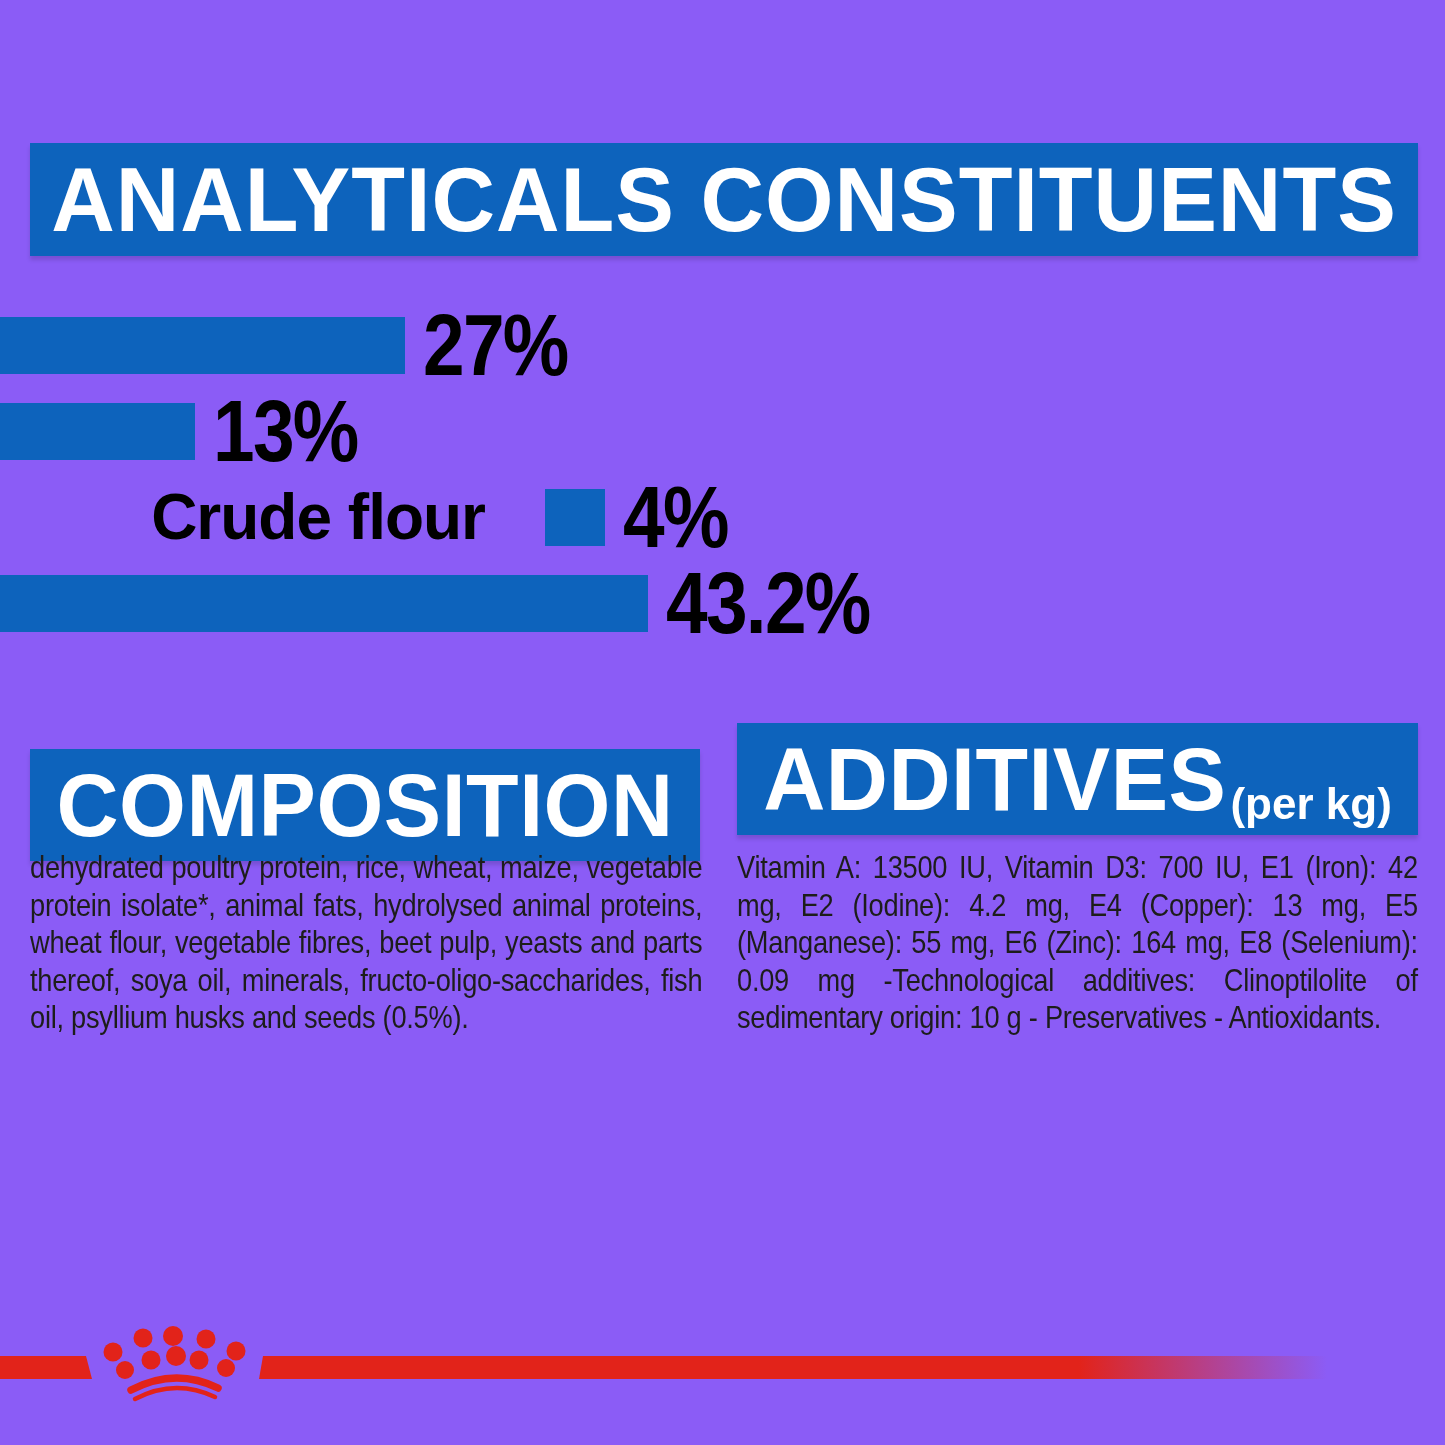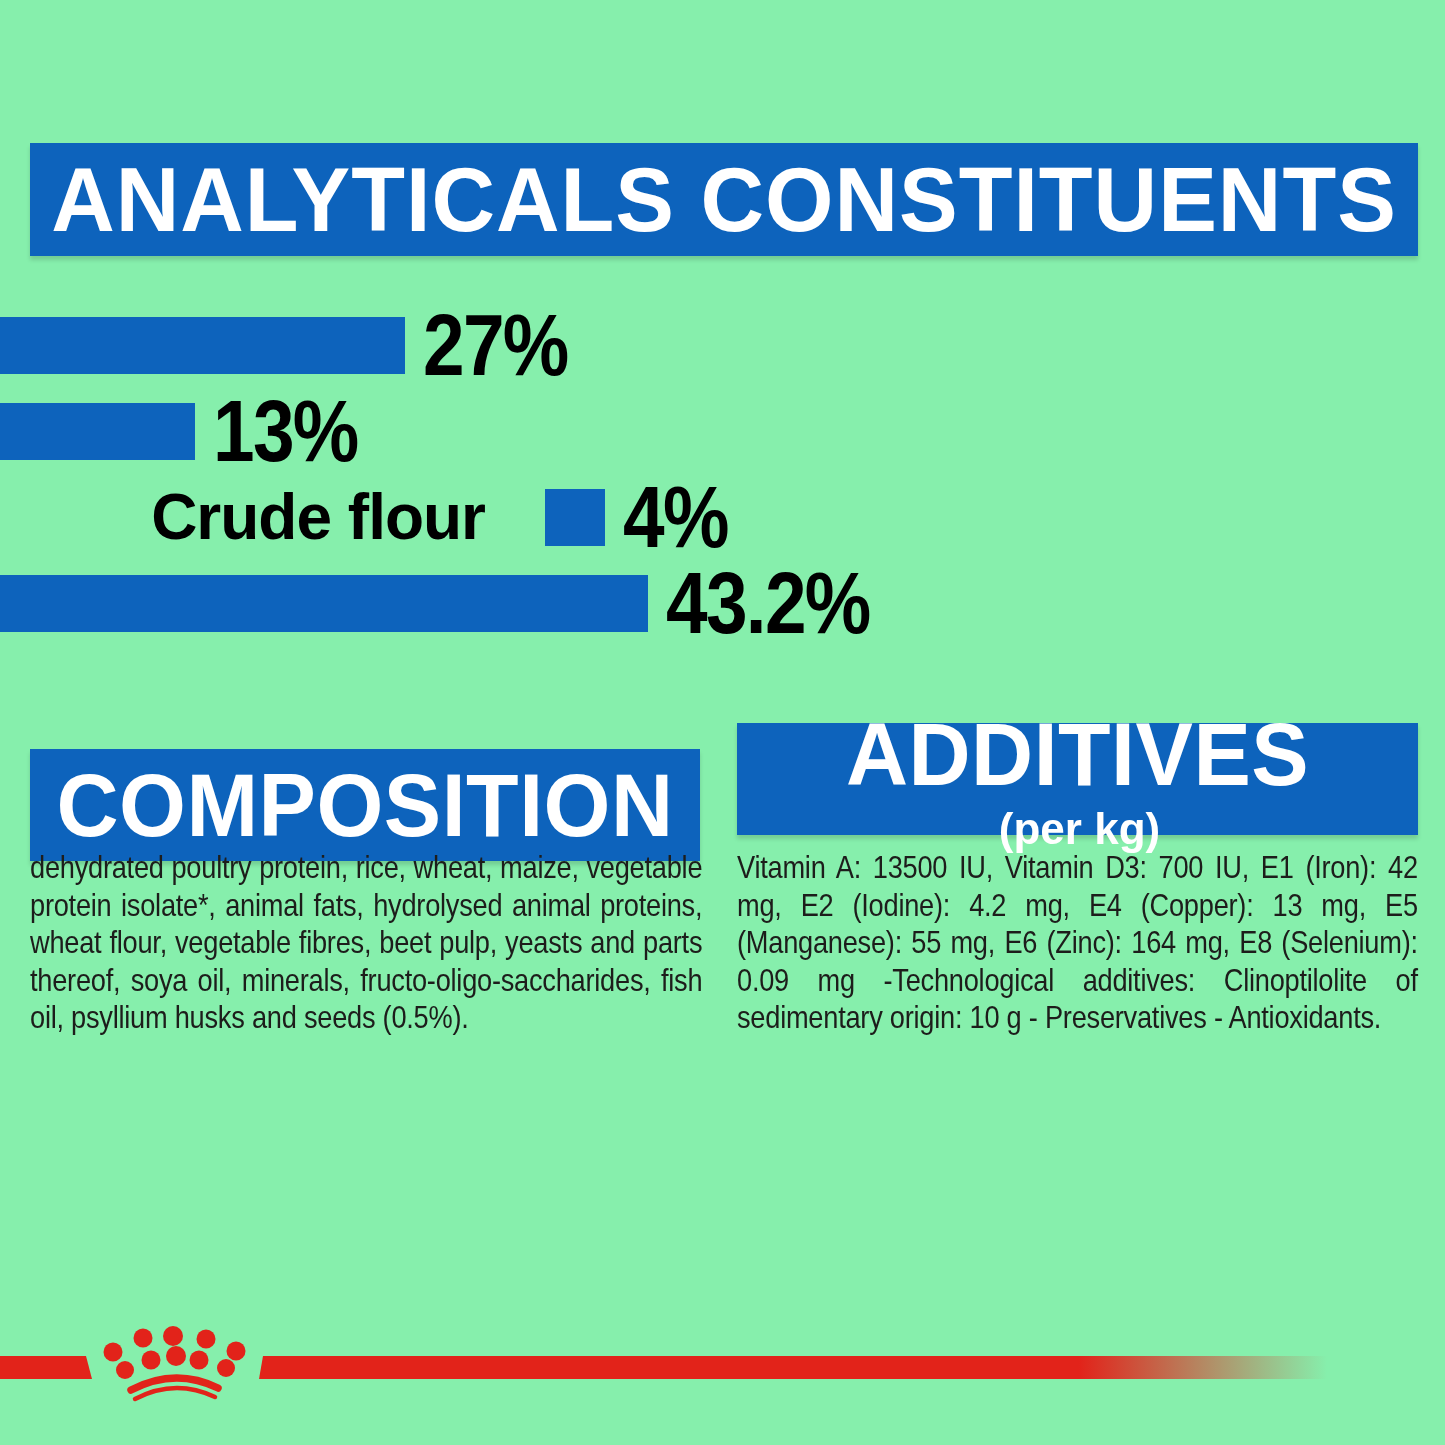--- a/index.html
+++ b/index.html
@@ -8,7 +8,7 @@
     font-family:"Liberation Sans","DejaVu Sans",sans-serif;
     -webkit-font-smoothing:antialiased;
   }
-  .canvas{position:absolute;inset:0;background:#86efac;padding-left:36px;}
+  .canvas{position:absolute;inset:0;background:#8b5cf6;padding-left:36px;}
 
   
   .banner{

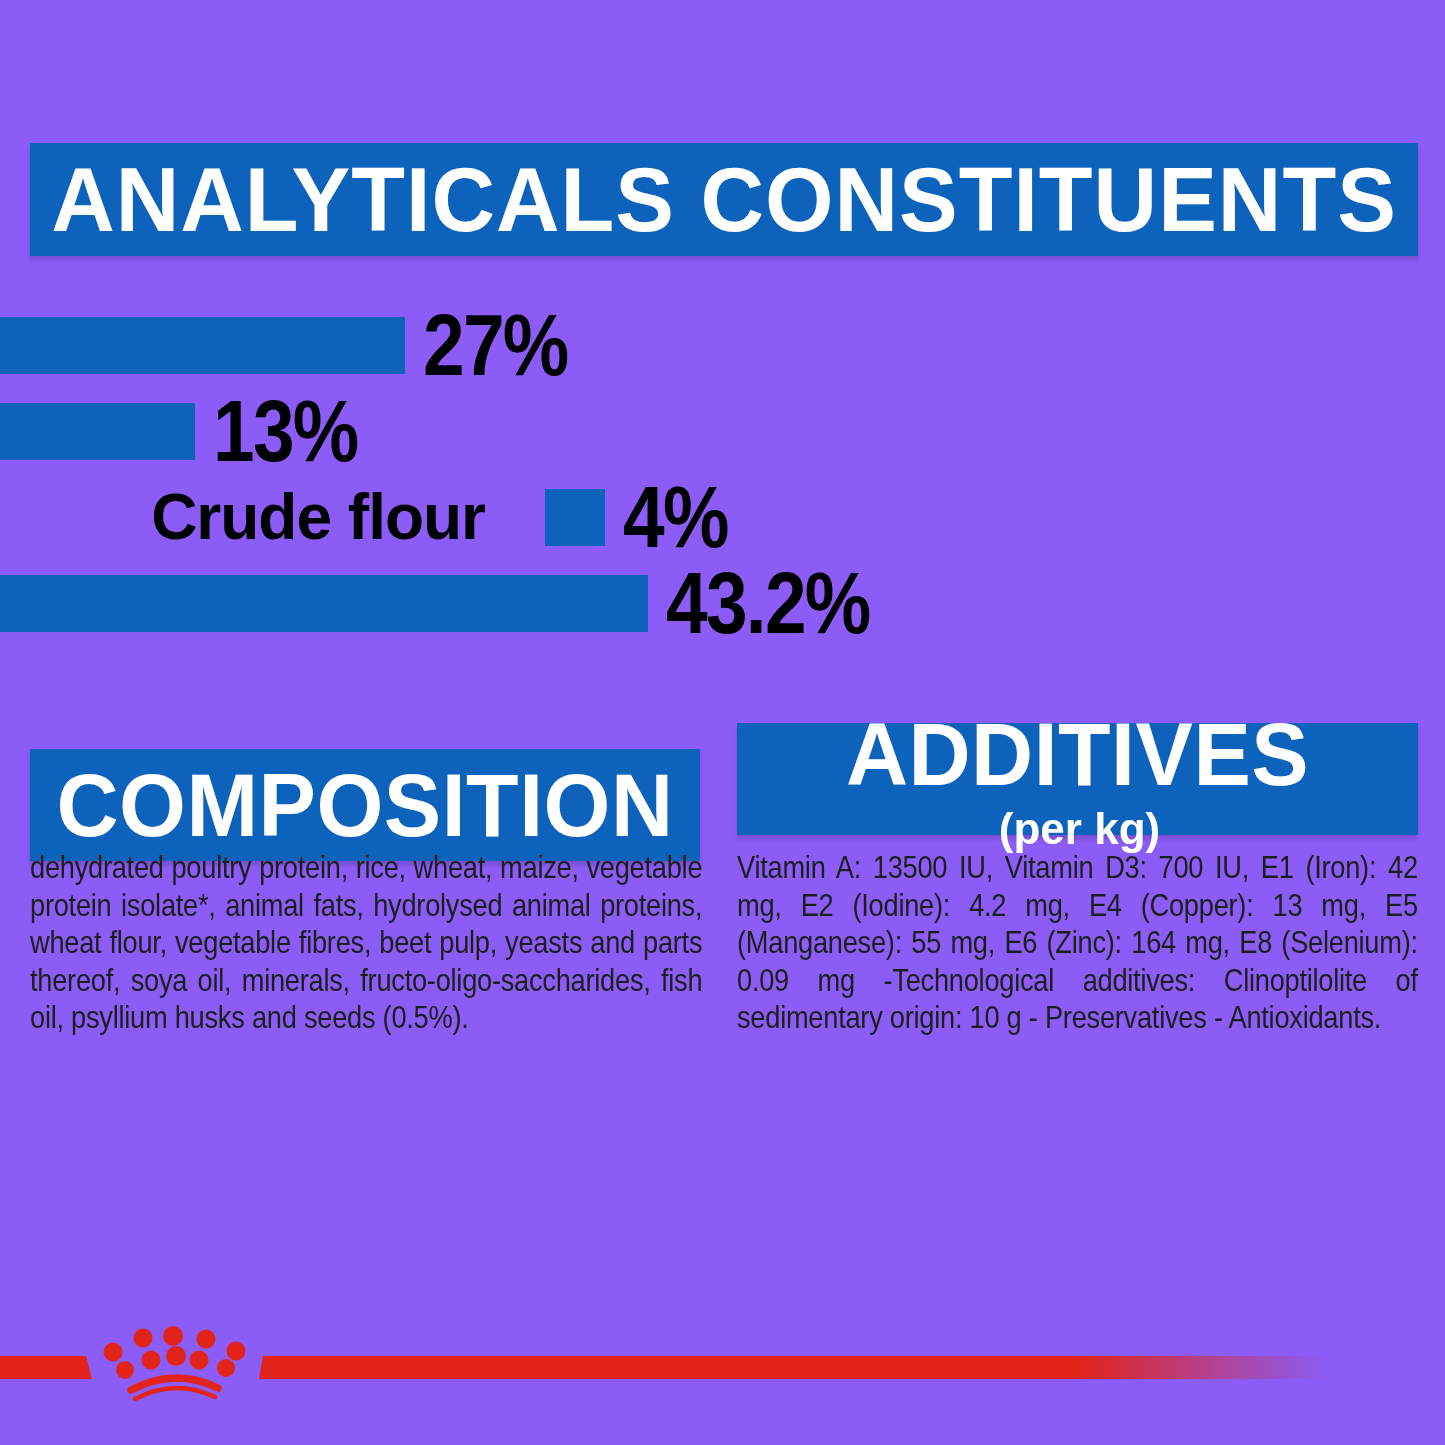--- a/index.html
+++ b/index.html
@@ -23,7 +23,7 @@
   .banner-comp .btxt,.banner-add .btxt{font-size:86px;font-weight:700;letter-spacing:0.5px;white-space:nowrap;transform:scaleY(1.04);}
   .perkg{font-size:44px;font-weight:700;margin-left:4px;white-space:nowrap;}
   .banner-add{gap:0;}
-  .banner-add .hgroup{display:flex;align-items:center;flex-direction:column;}
+  .banner-add .hgroup{display:flex;align-items:flex-end;}
 
   
   .chart{position:absolute;left:0;top:302px;width:1445px;}

